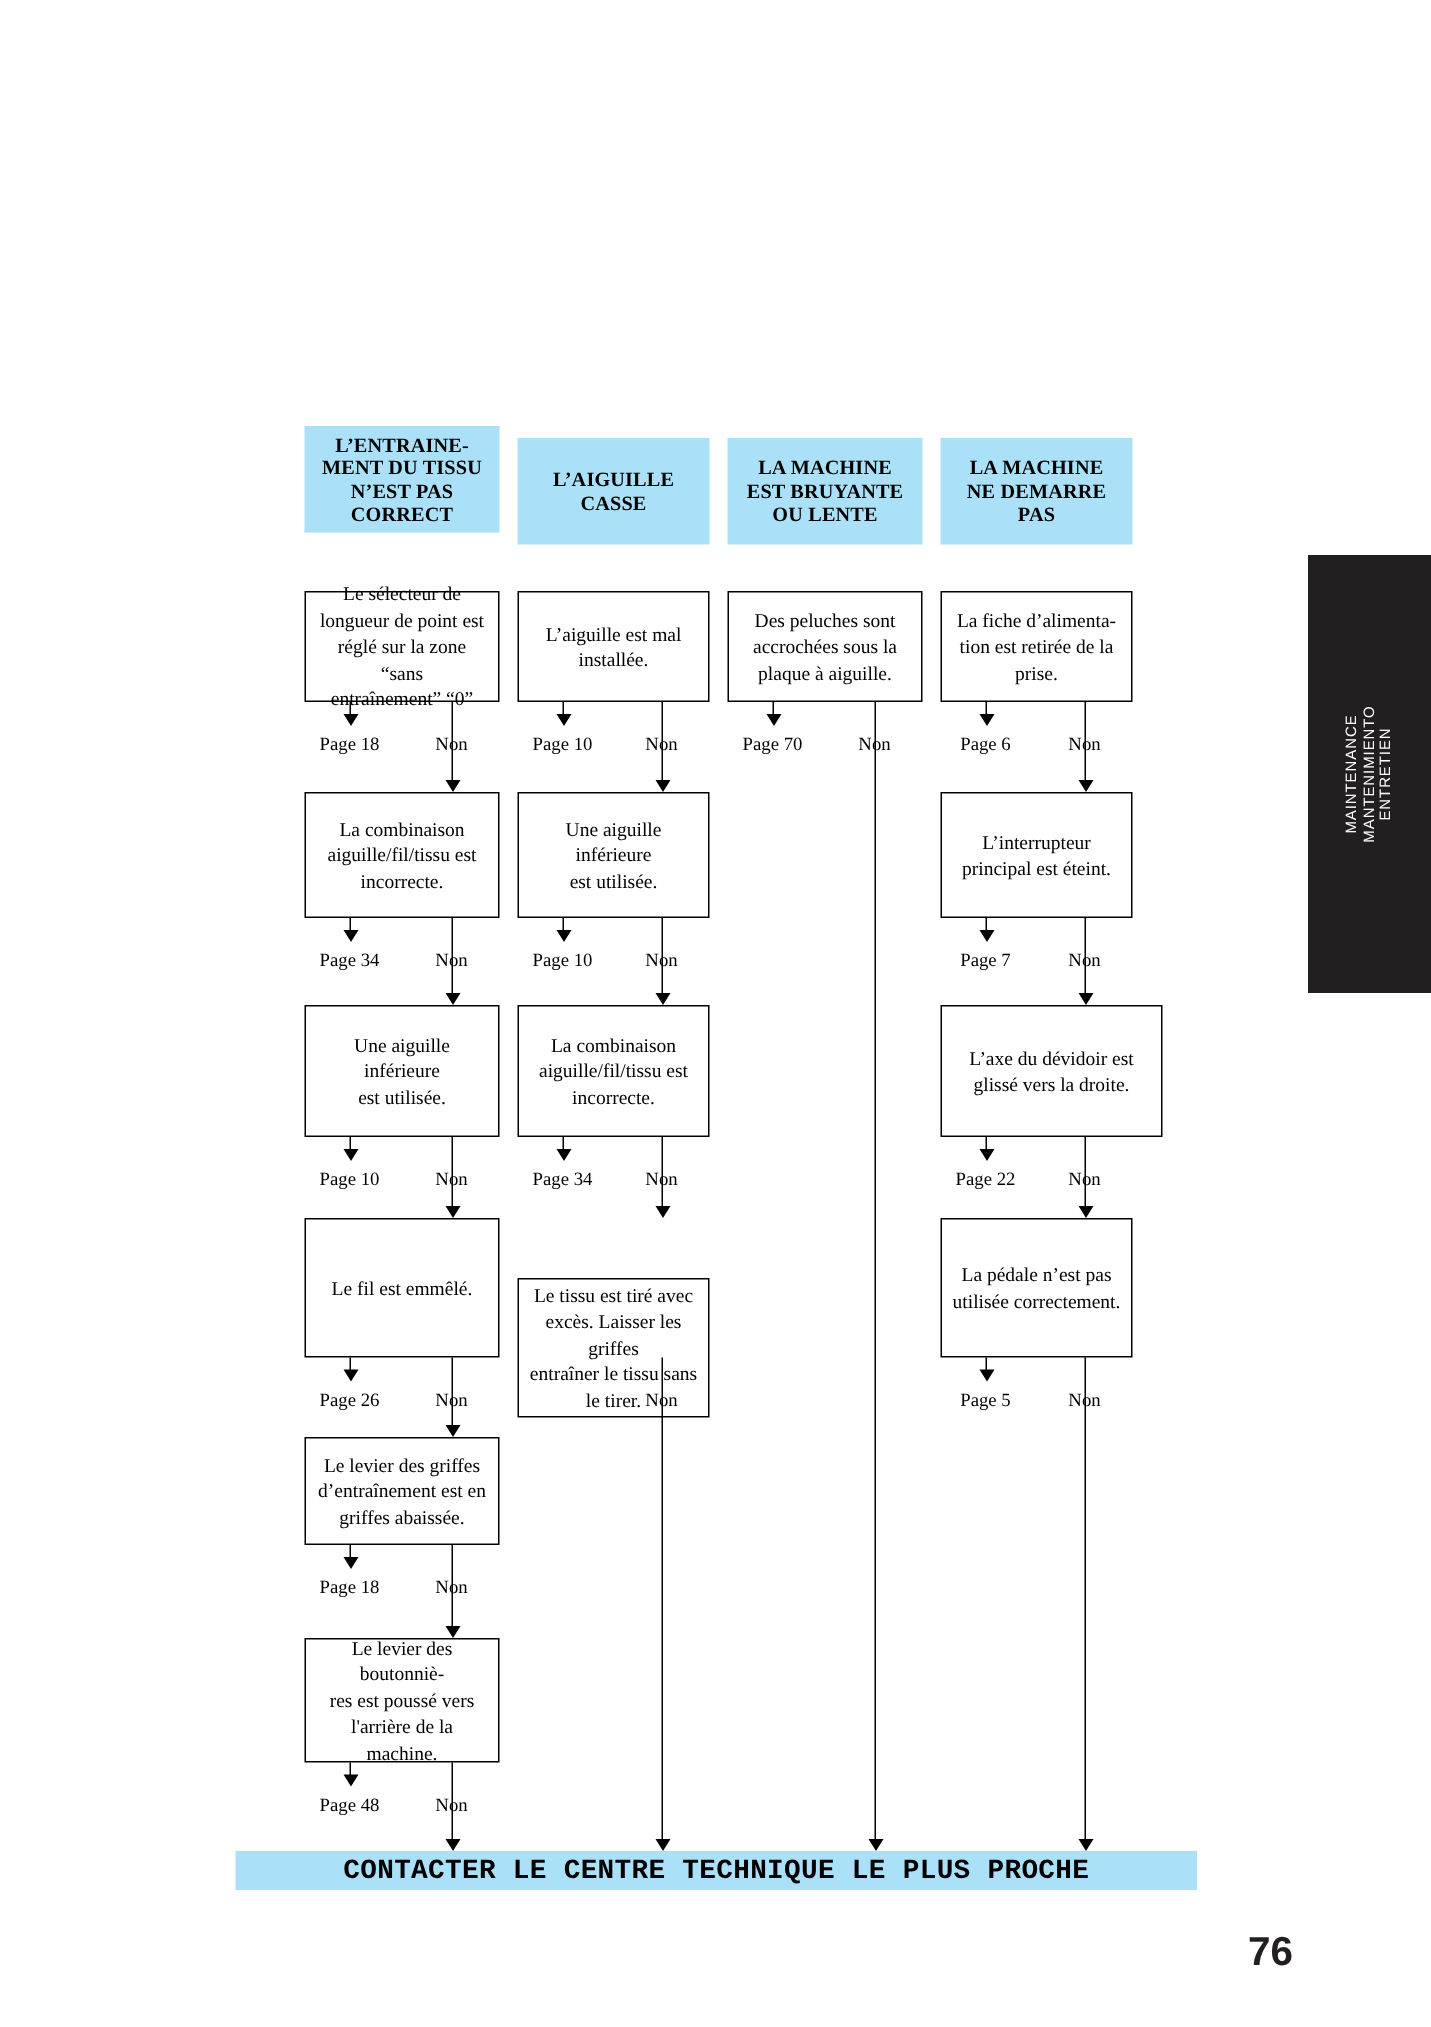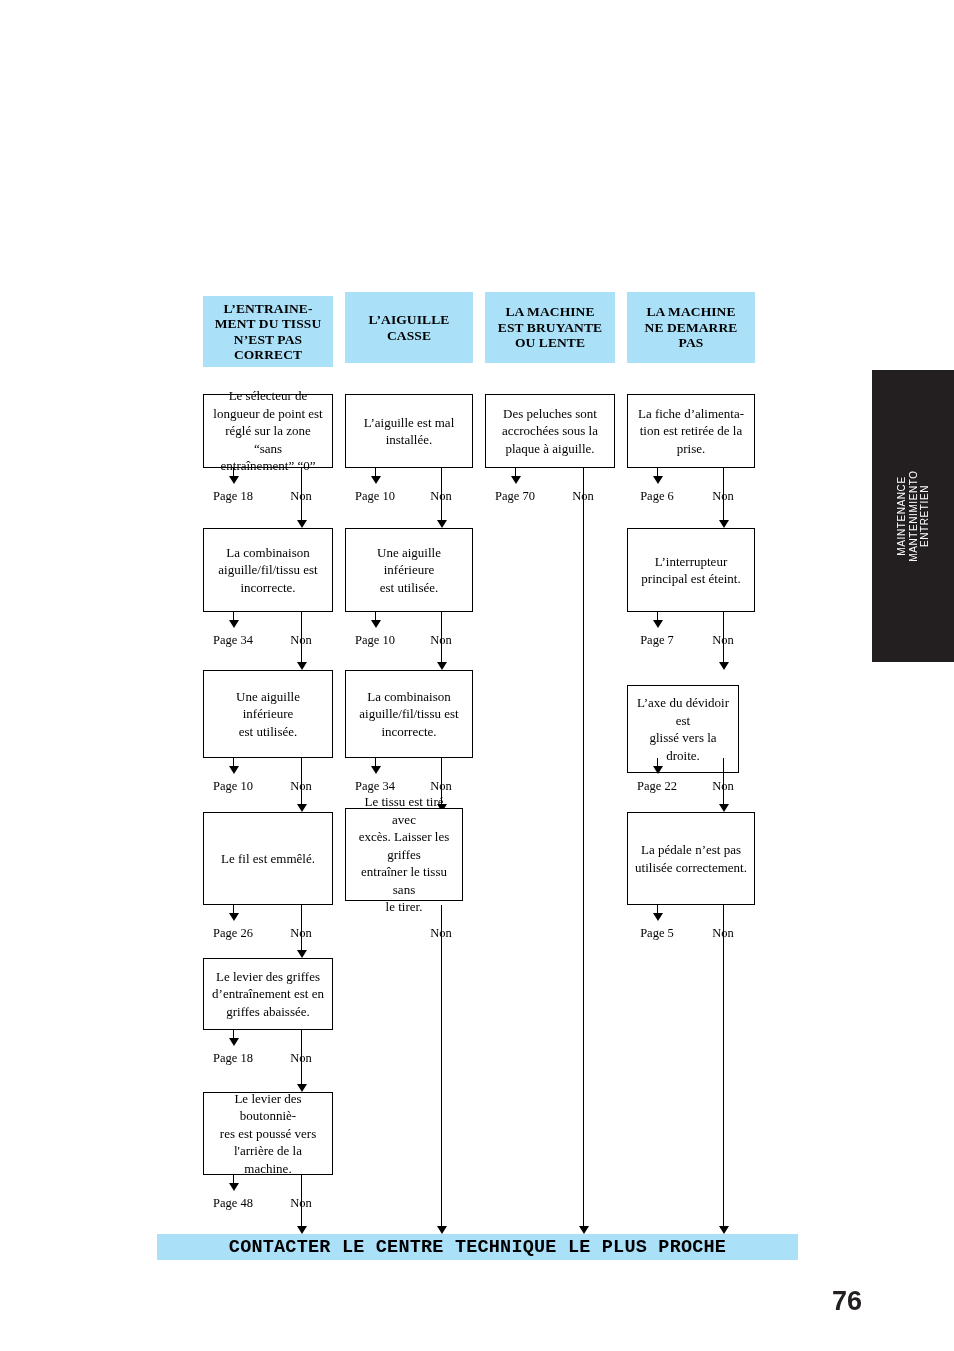--- a/index.html
+++ b/index.html
@@ -81,7 +81,7 @@
   </div>
 
   <div id="chart-layer">
-      <div class="hdr" style="left: 203px; top: 296px; width: 130px; height: 71px;">
+      <div class="hdr" style="left: 203px; top: 284px; width: 130px; height: 71px;">
         <div>
           <div>L’ENTRAINE-</div>
           <div>MENT DU TISSU</div>

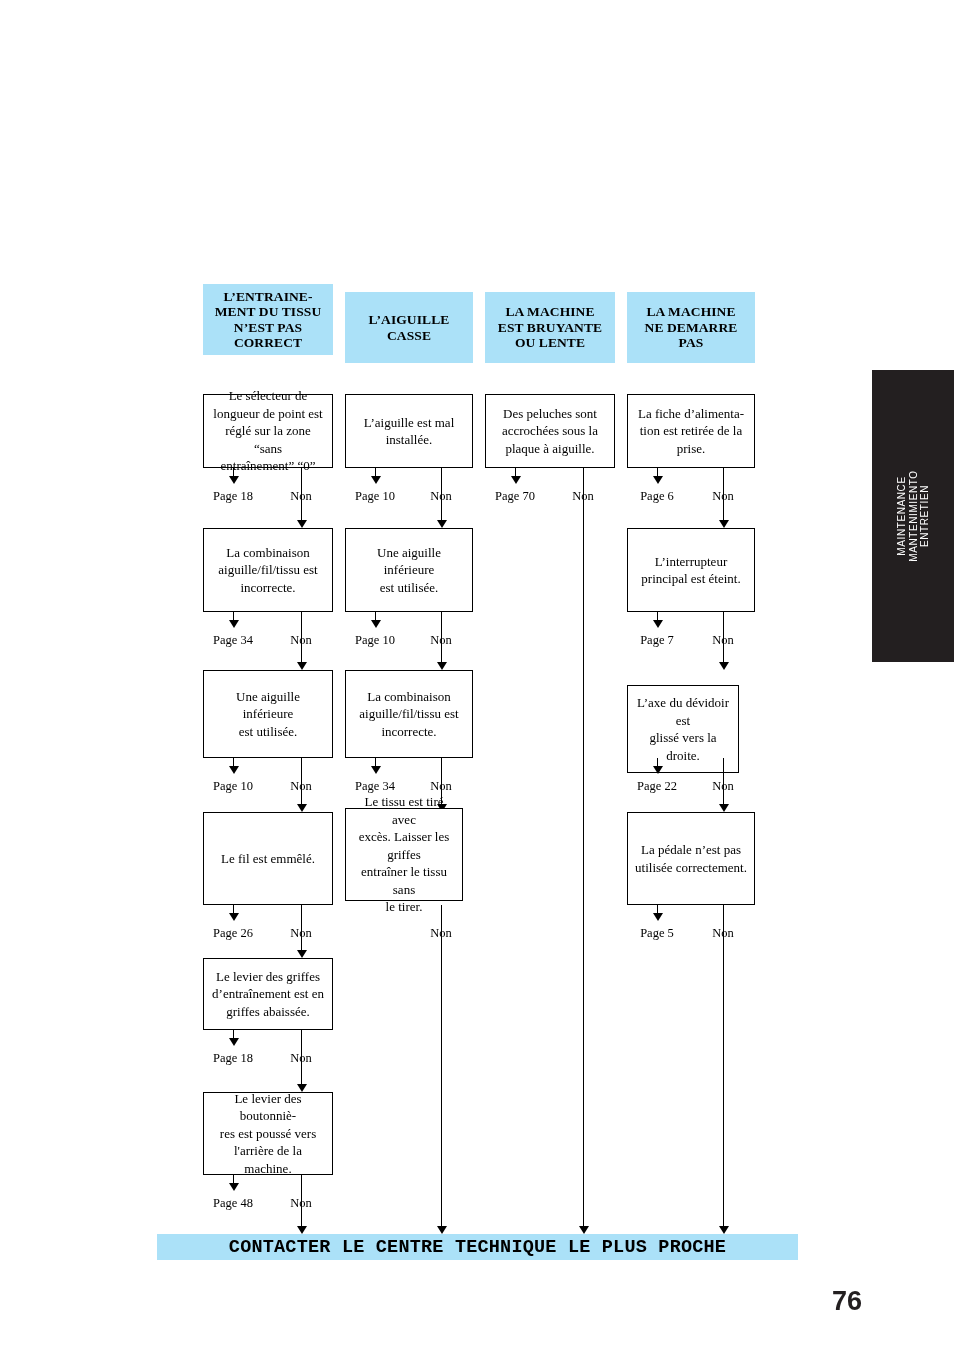--- a/index.html
+++ b/index.html
@@ -272,7 +272,7 @@
       <div class="vline" style="left: 723px; top: 612px; height: 50px;"></div>
       <div class="arrow" style="left: 718.6px; top: 662px;"></div>
       <div class="lbl" style="left: 693px; top: 633px; width: 60px; text-align: center;">Non</div>
-      <div class="box" style="left: 627px; top: 685px; width: 112px; height: 88px;">
+      <div class="box" style="left: 627px; top: 670px; width: 148px; height: 88px;">
         <span>
           <div>L’axe du dévidoir est</div>
           <div>glissé vers la droite.</div>

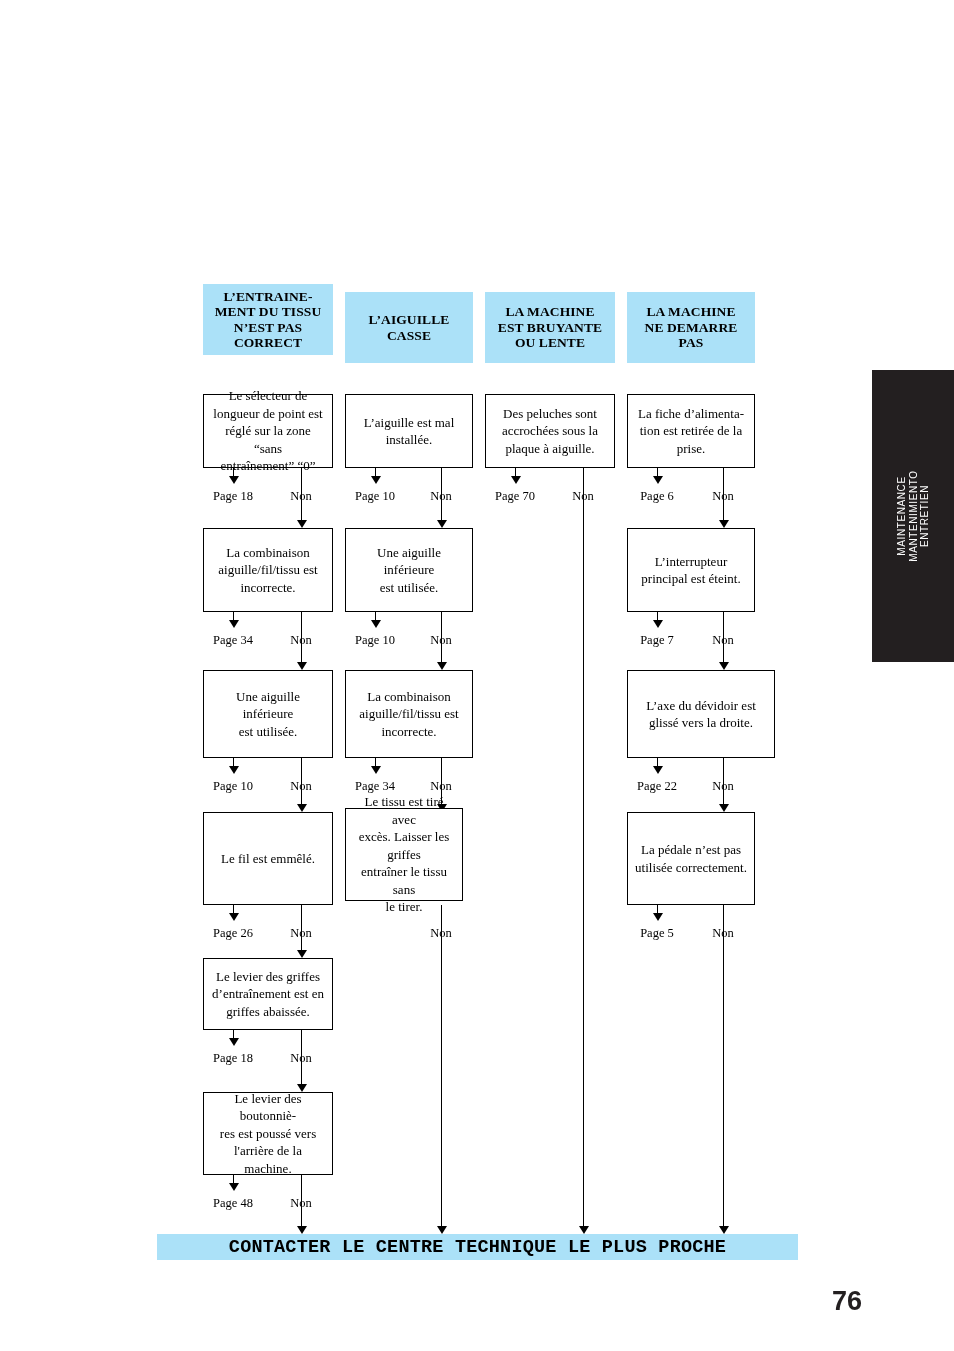--- a/index.html
+++ b/index.html
@@ -208,7 +208,7 @@
       <div class="vline" style="left: 441px; top: 758px; height: 46px;"></div>
       <div class="arrow" style="left: 436.6px; top: 804px;"></div>
       <div class="lbl" style="left: 411px; top: 779px; width: 60px; text-align: center;">Non</div>
-      <div class="box" style="left: 345px; top: 808px; width: 118px; height: 93px;">
+      <div class="box" style="left: 345px; top: 852px; width: 128px; height: 93px;">
         <span>
           <div>Le tissu est tiré avec</div>
           <div>excès. Laisser les</div>

